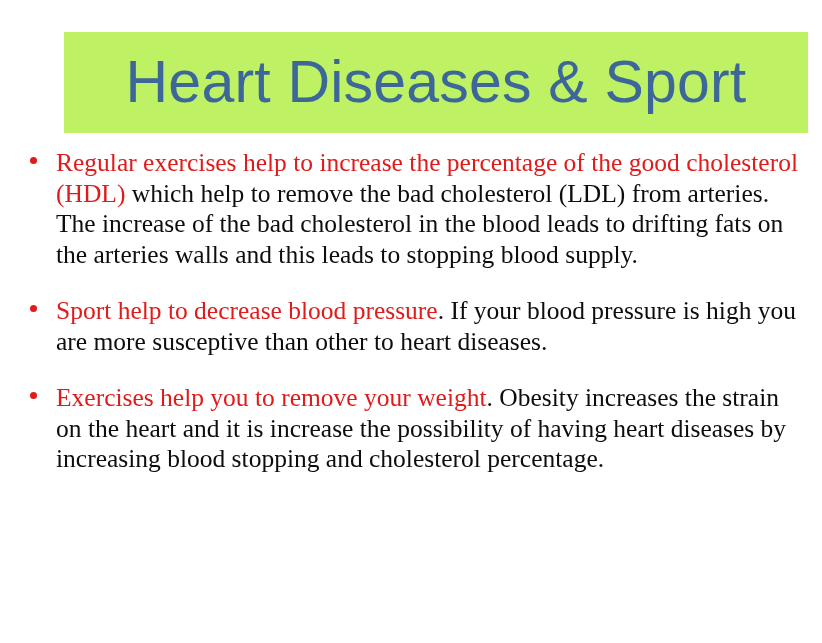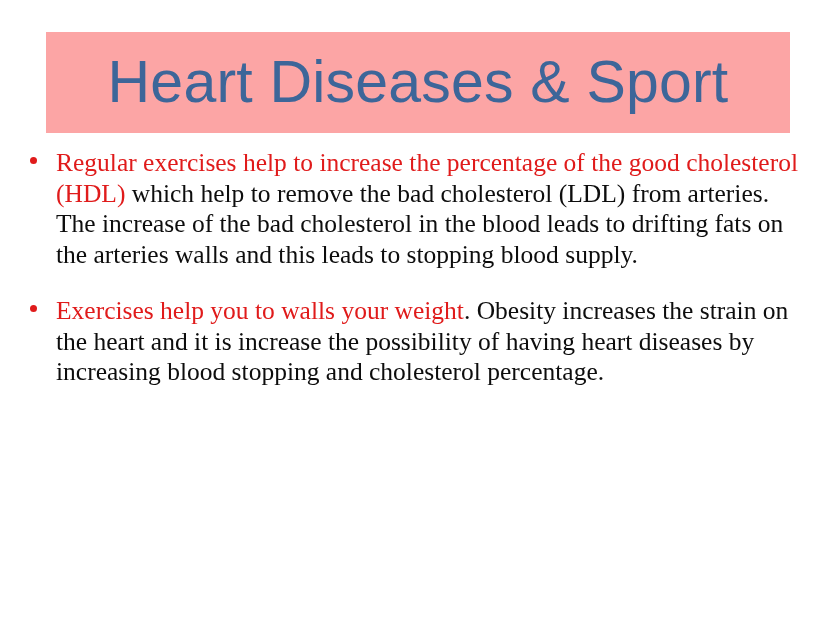--- a/index.html
+++ b/index.html
@@ -23,11 +23,11 @@
   
   .title-band {
     position: absolute;
-    left: 46px;
+    left: 64px;
     top: 32px;
     width: 744px;
     height: 101px;
-    background: #fca5a5;
+    background: #bef264;
   }
   .title-text {
     position: absolute;

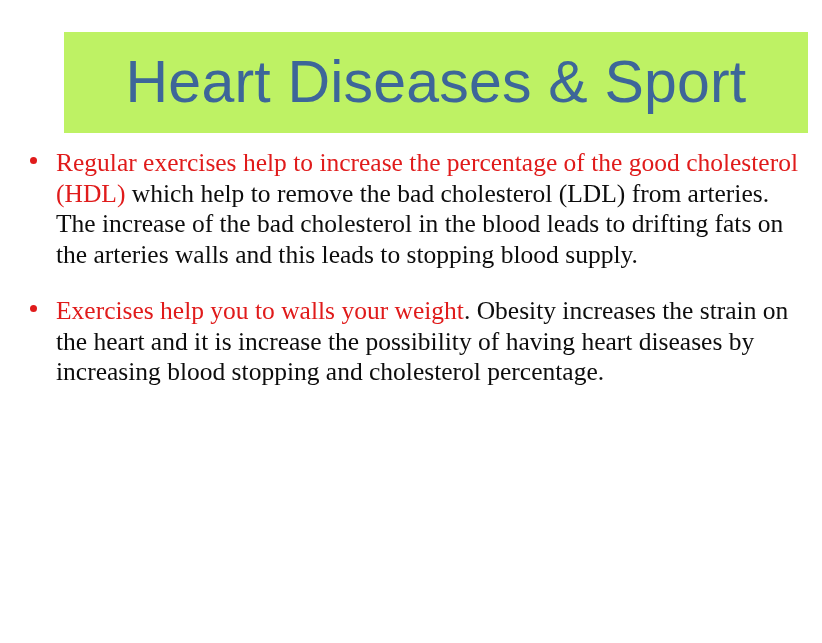--- a/index.html
+++ b/index.html
@@ -98,6 +98,10 @@
       <div class="bullet-text"><span class="hl">Regular exercises help to increase the percentage of the good cholesterol (HDL)</span><span> which help to remove the bad cholesterol (LDL) from arteries. The increase of the bad cholesterol in the blood leads to drifting fats on the arteries walls and this leads to stopping blood supply.</span></div>
     </div>
 
+    <div class="bullet">
+      <span class="bullet-marker"></span>
+      <div class="bullet-text"><span class="hl">Sport help to decrease blood pressure</span><span>. If your blood pressure is high you are more susceptive than other to heart diseases.</span></div>
+    </div>
 
     <div class="bullet">
       <span class="bullet-marker"></span>

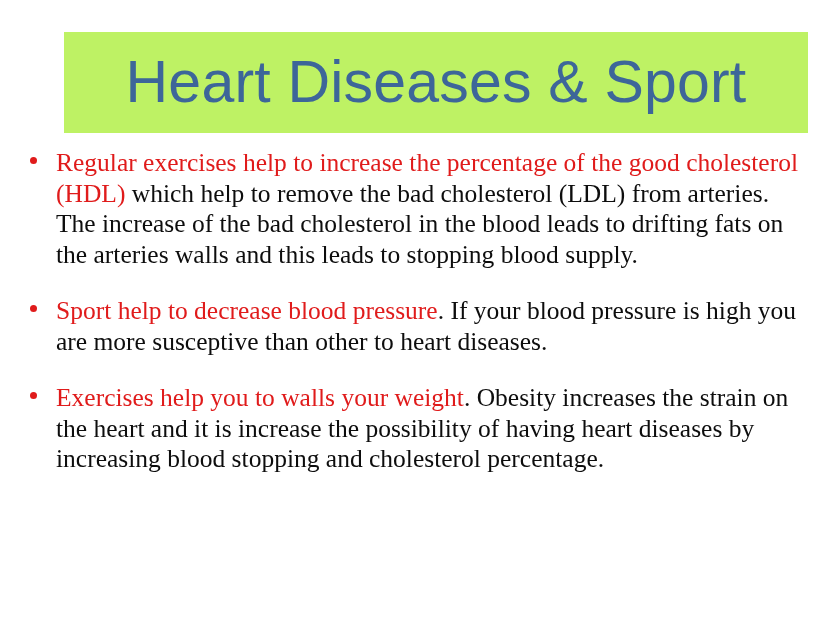--- a/index.html
+++ b/index.html
@@ -105,7 +105,7 @@
 
     <div class="bullet">
       <span class="bullet-marker"></span>
-      <div class="bullet-text"><span class="hl">Exercises help you to walls your weight</span><span>. Obesity increases the strain on the heart and it is increase the possibility of having heart diseases by increasing blood stopping and cholesterol percentage.</span></div>
+      <div class="bullet-text"><span class="hl">Exercises help you to remove your weight</span><span>. Obesity increases the strain on the heart and it is increase the possibility of having heart diseases by increasing blood stopping and cholesterol percentage.</span></div>
     </div>
 
   </div>

